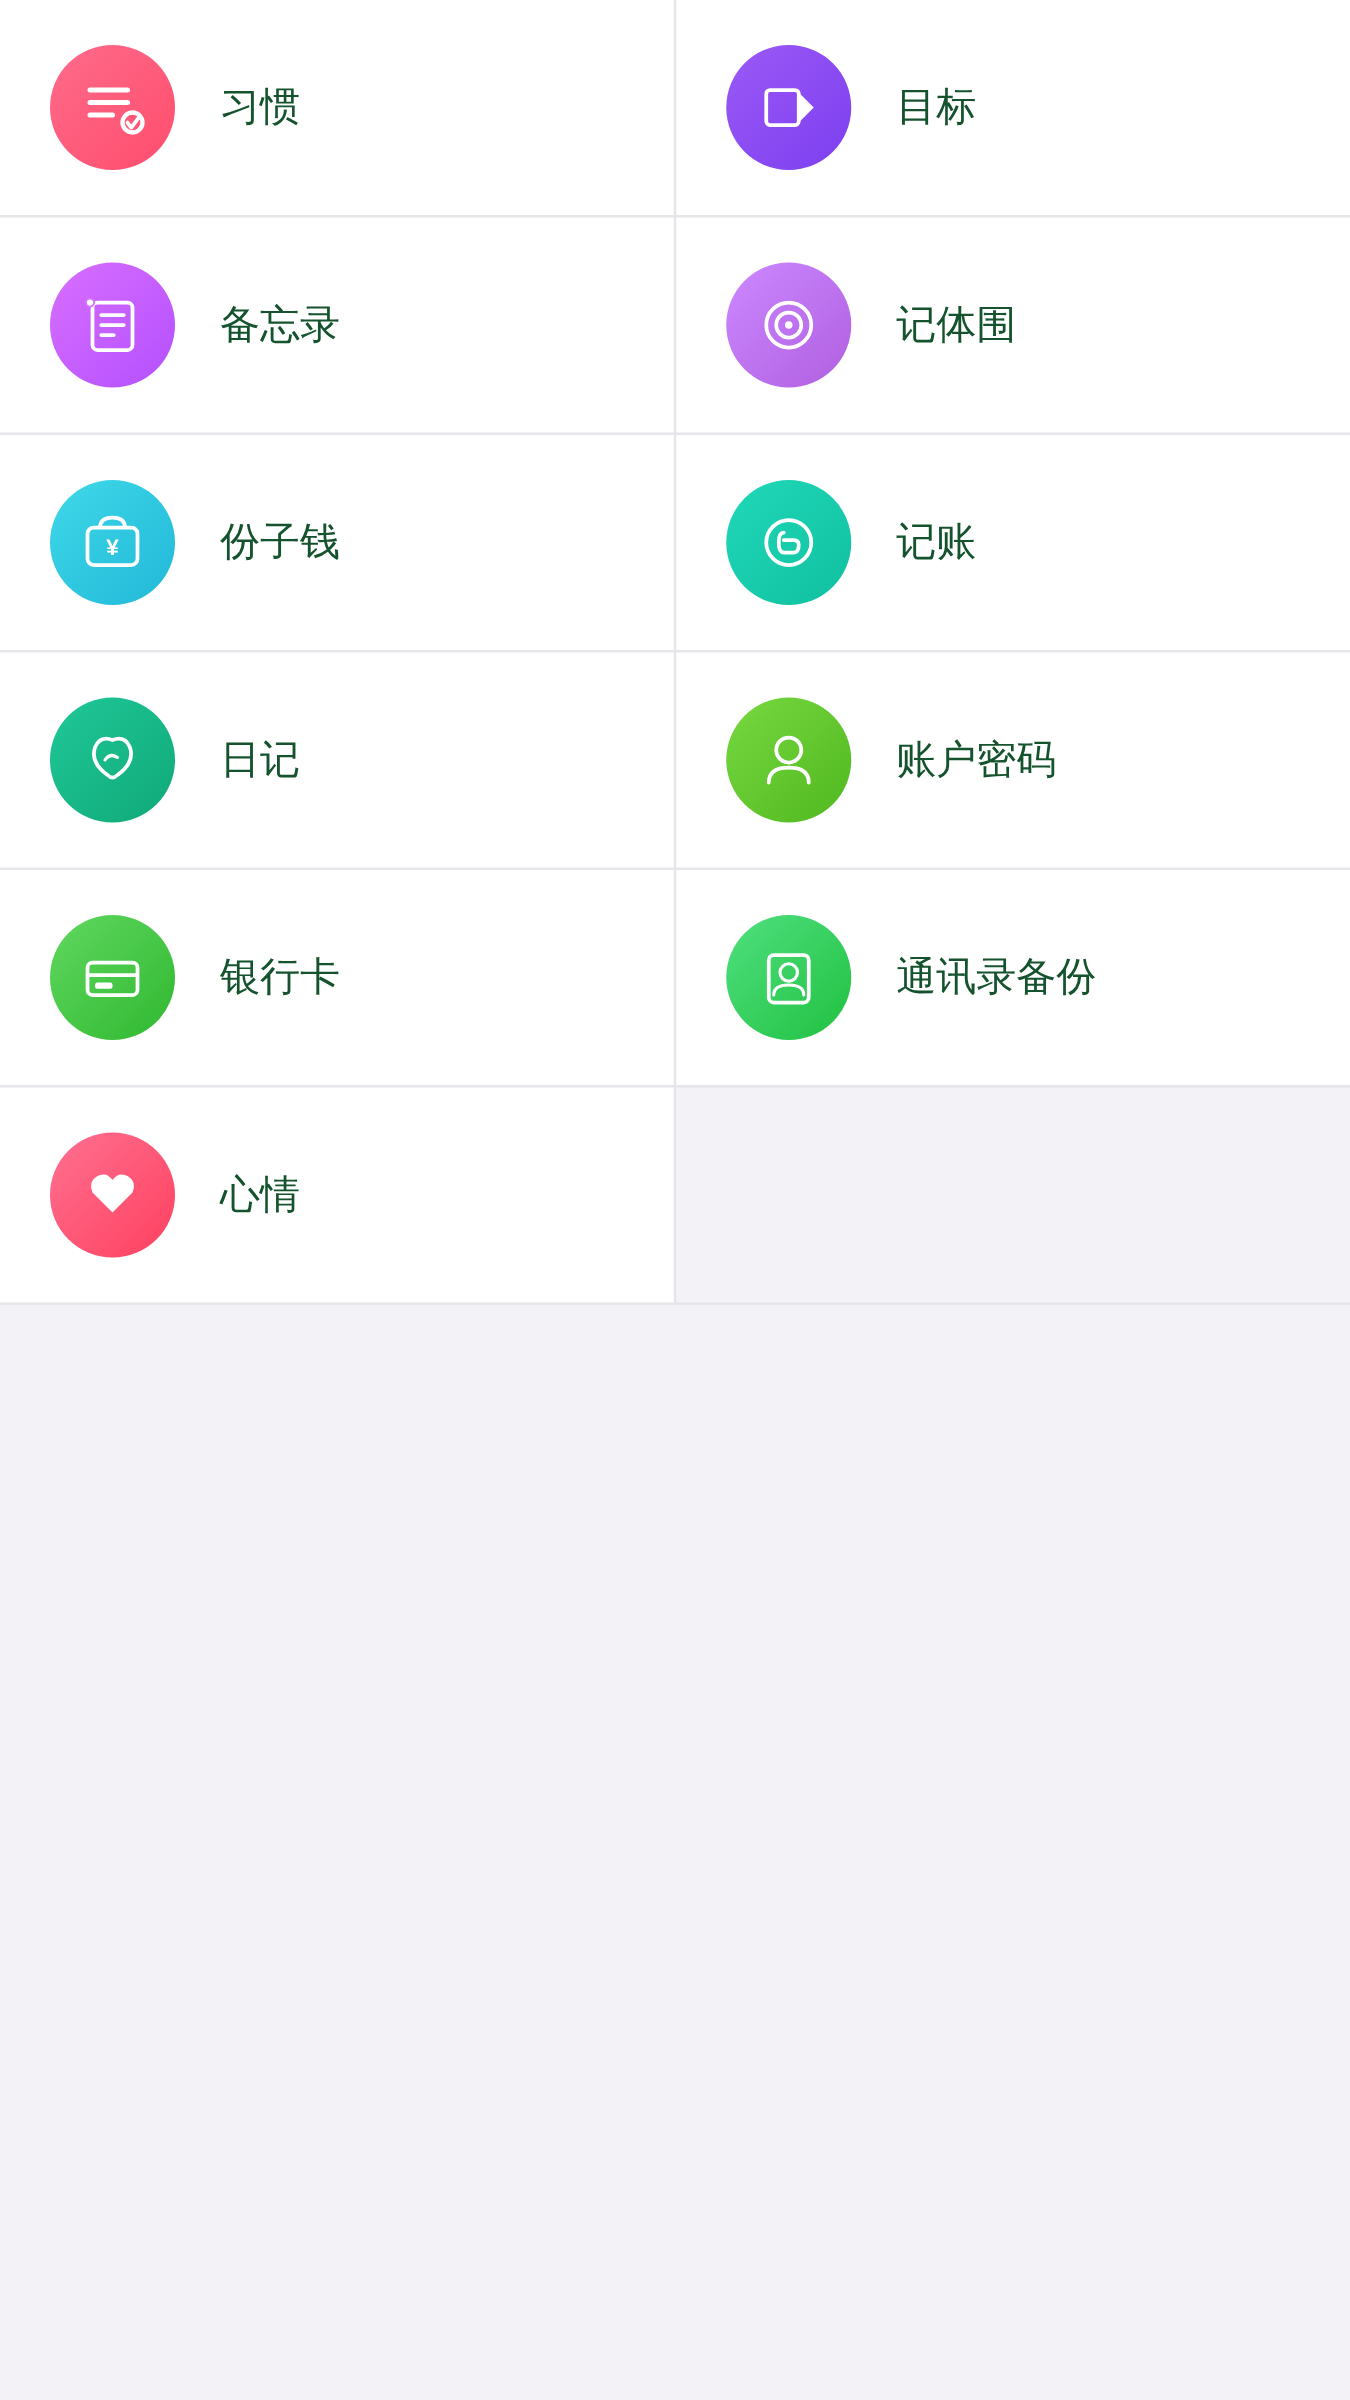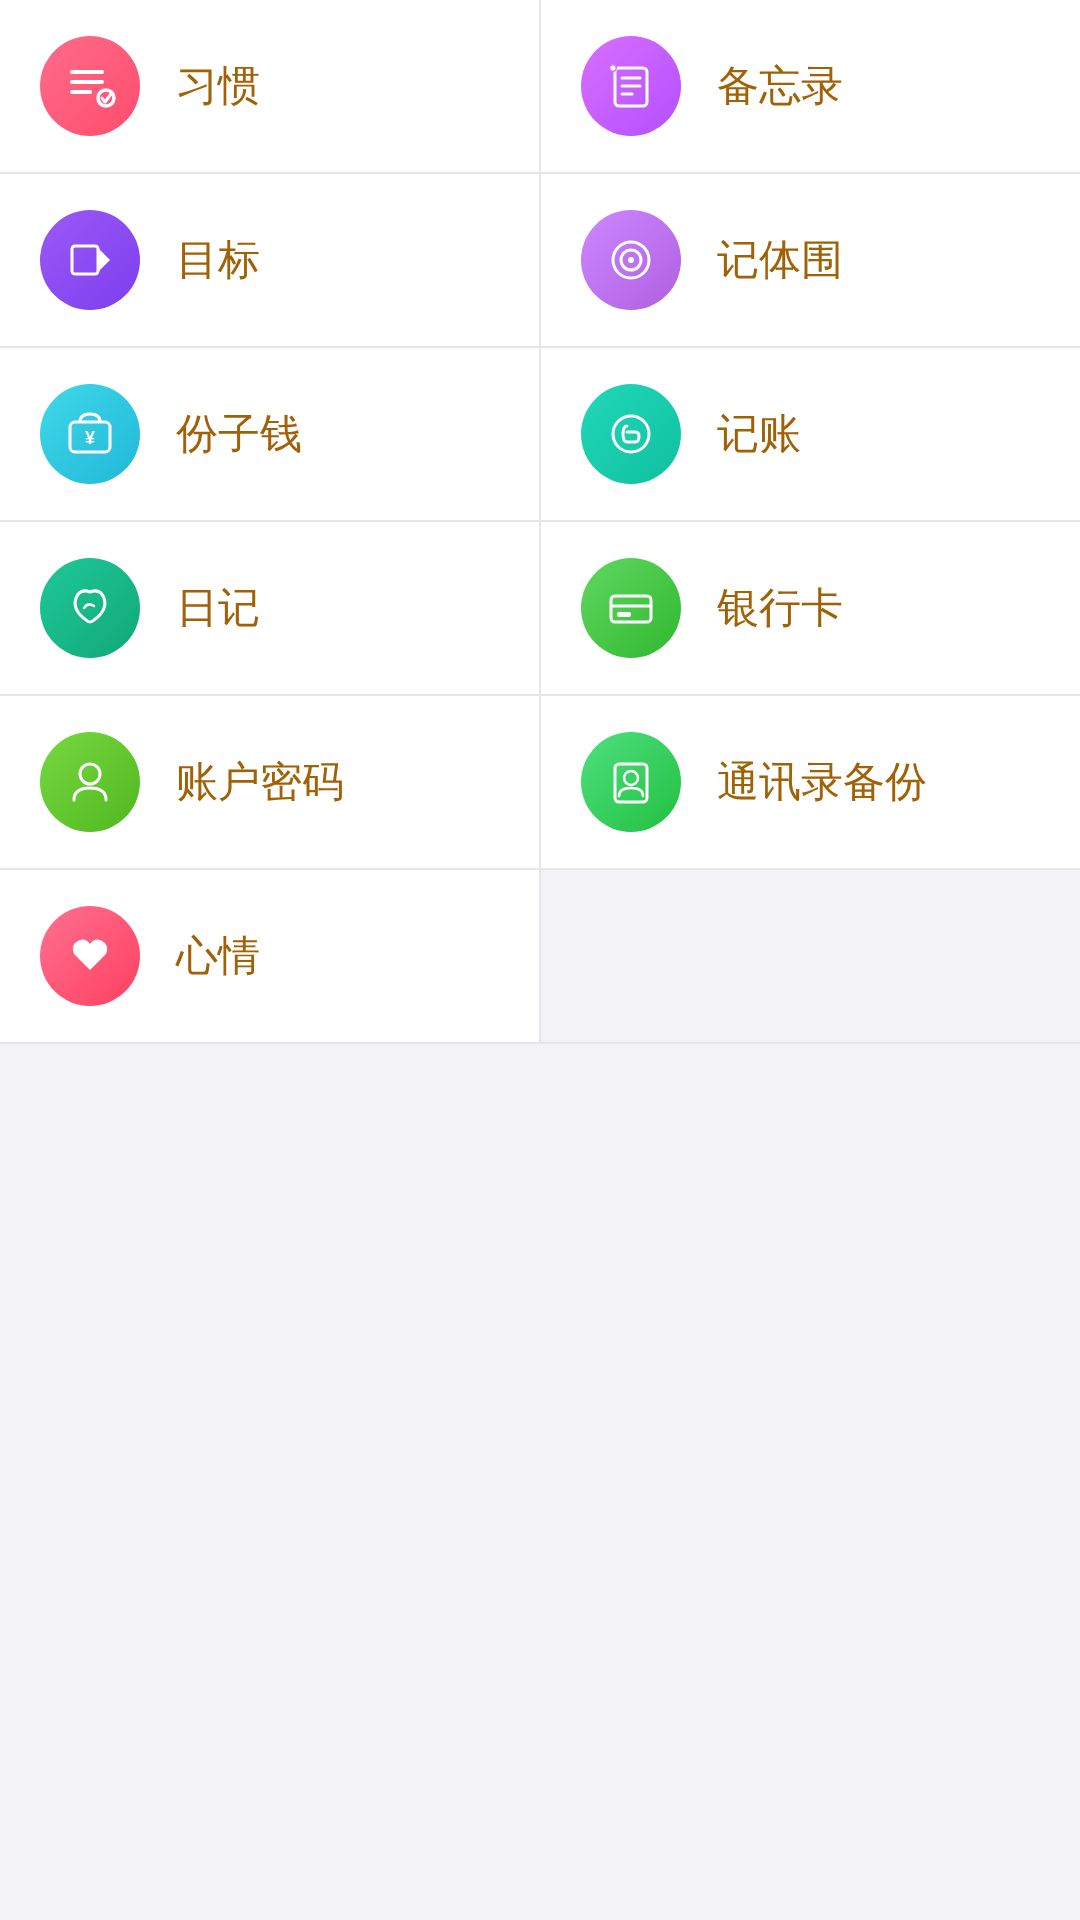--- a/index.html
+++ b/index.html
@@ -40,8 +40,8 @@
       fill: white;
     }
     .cell-label {
-      font-size: 42px;
-      color: #a16207;
+      font-size: 32px;
+      color: #14532d;
       font-weight: 400;
     }
 

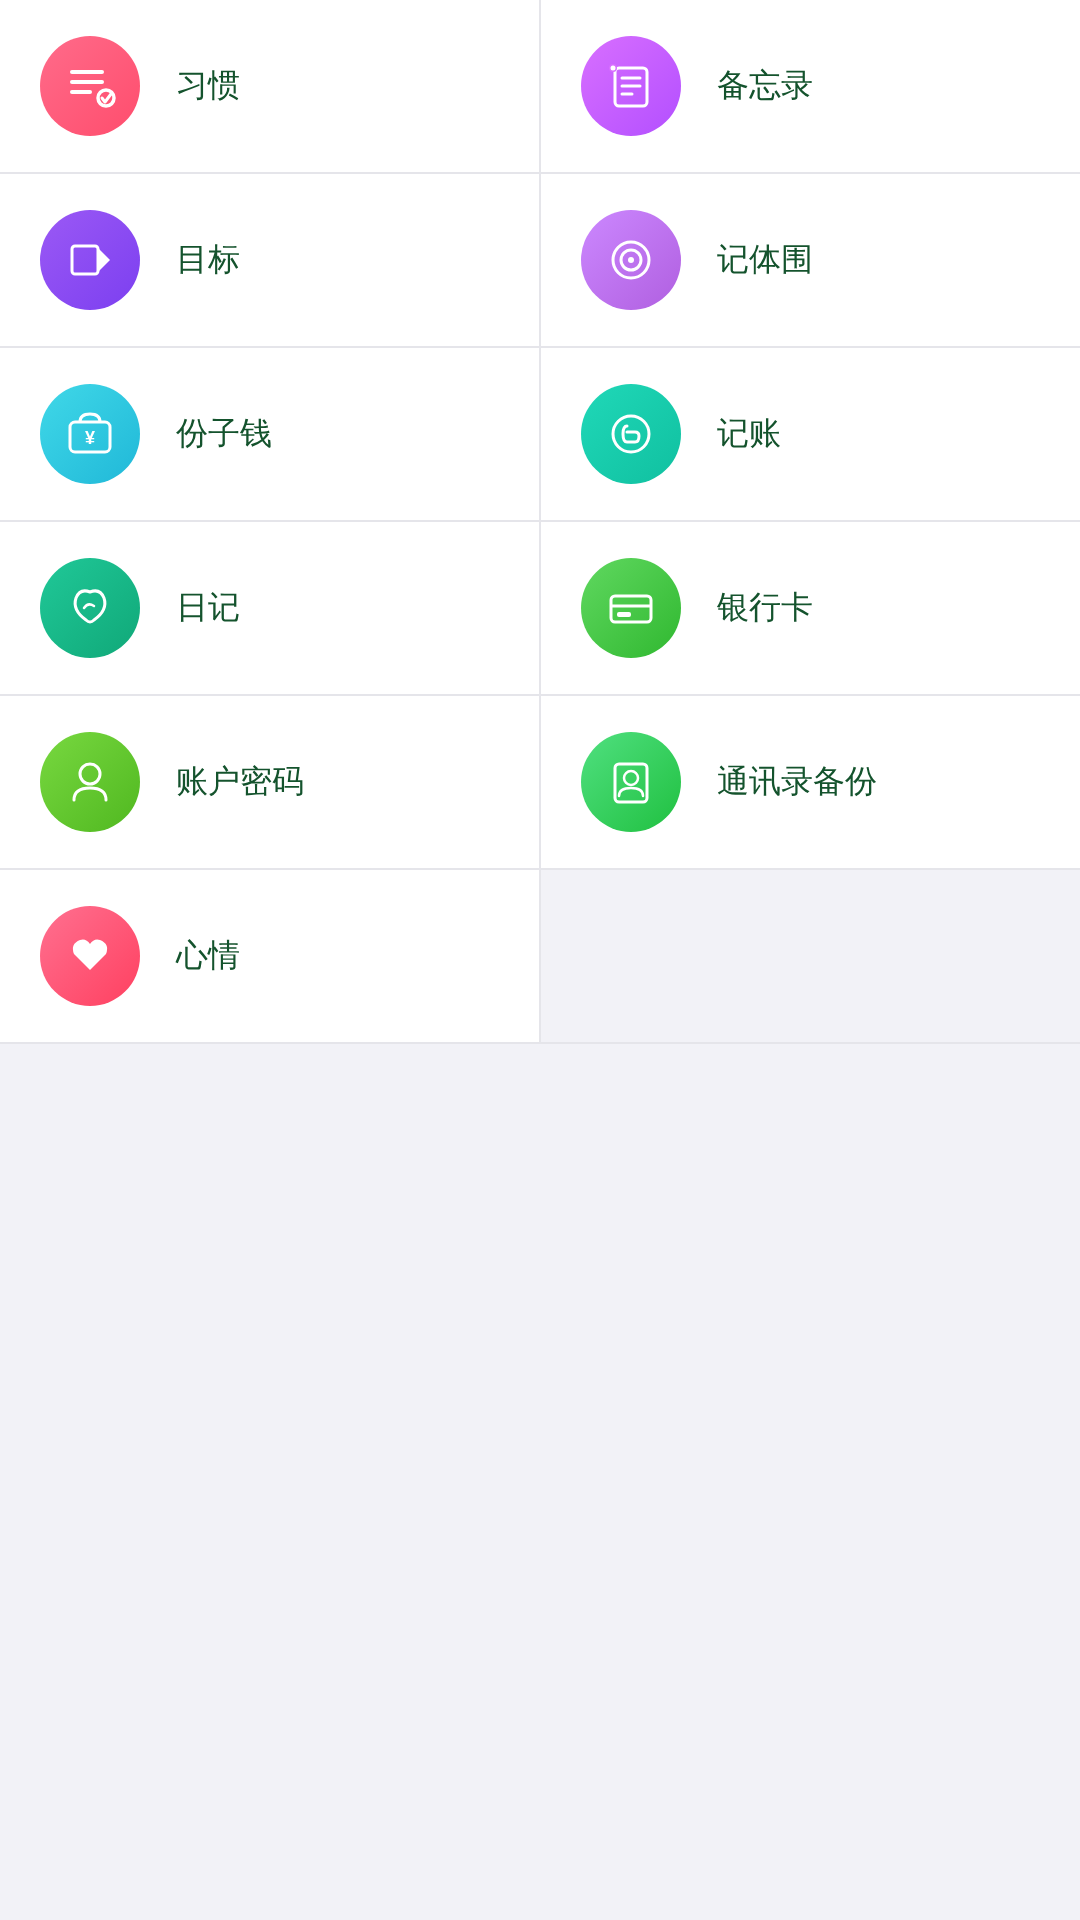--- a/index.html
+++ b/index.html
@@ -86,6 +86,16 @@
     </div>
 
     <div class="cell">
+      <div class="icon-circle grad-goal">
+        <svg viewBox="0 0 52 52">
+          <rect x="8" y="12" width="26" height="28" rx="3" fill="none" stroke="white" stroke-width="3"></rect>
+          <polygon points="34,14 46,26 34,38" fill="white" stroke="white" stroke-width="0"></polygon>
+        </svg>
+      </div>
+      <span class="cell-label">目标</span>
+    </div>
+
+    <div class="cell">
       <div class="icon-circle grad-memo">
         <svg viewBox="0 0 52 52">
           <rect x="10" y="8" width="32" height="38" rx="4" fill="none" stroke="white" stroke-width="3"></rect>
@@ -100,16 +110,6 @@
     </div>
 
     <div class="cell">
-      <div class="icon-circle grad-goal">
-        <svg viewBox="0 0 52 52">
-          <rect x="8" y="12" width="26" height="28" rx="3" fill="none" stroke="white" stroke-width="3"></rect>
-          <polygon points="34,14 46,26 34,38" fill="white" stroke="white" stroke-width="0"></polygon>
-        </svg>
-      </div>
-      <span class="cell-label">目标</span>
-    </div>
-
-    <div class="cell">
       <div class="icon-circle grad-body-circ">
         <svg viewBox="0 0 52 52">
           <circle cx="26" cy="26" r="18" fill="none" stroke="white" stroke-width="3"></circle>

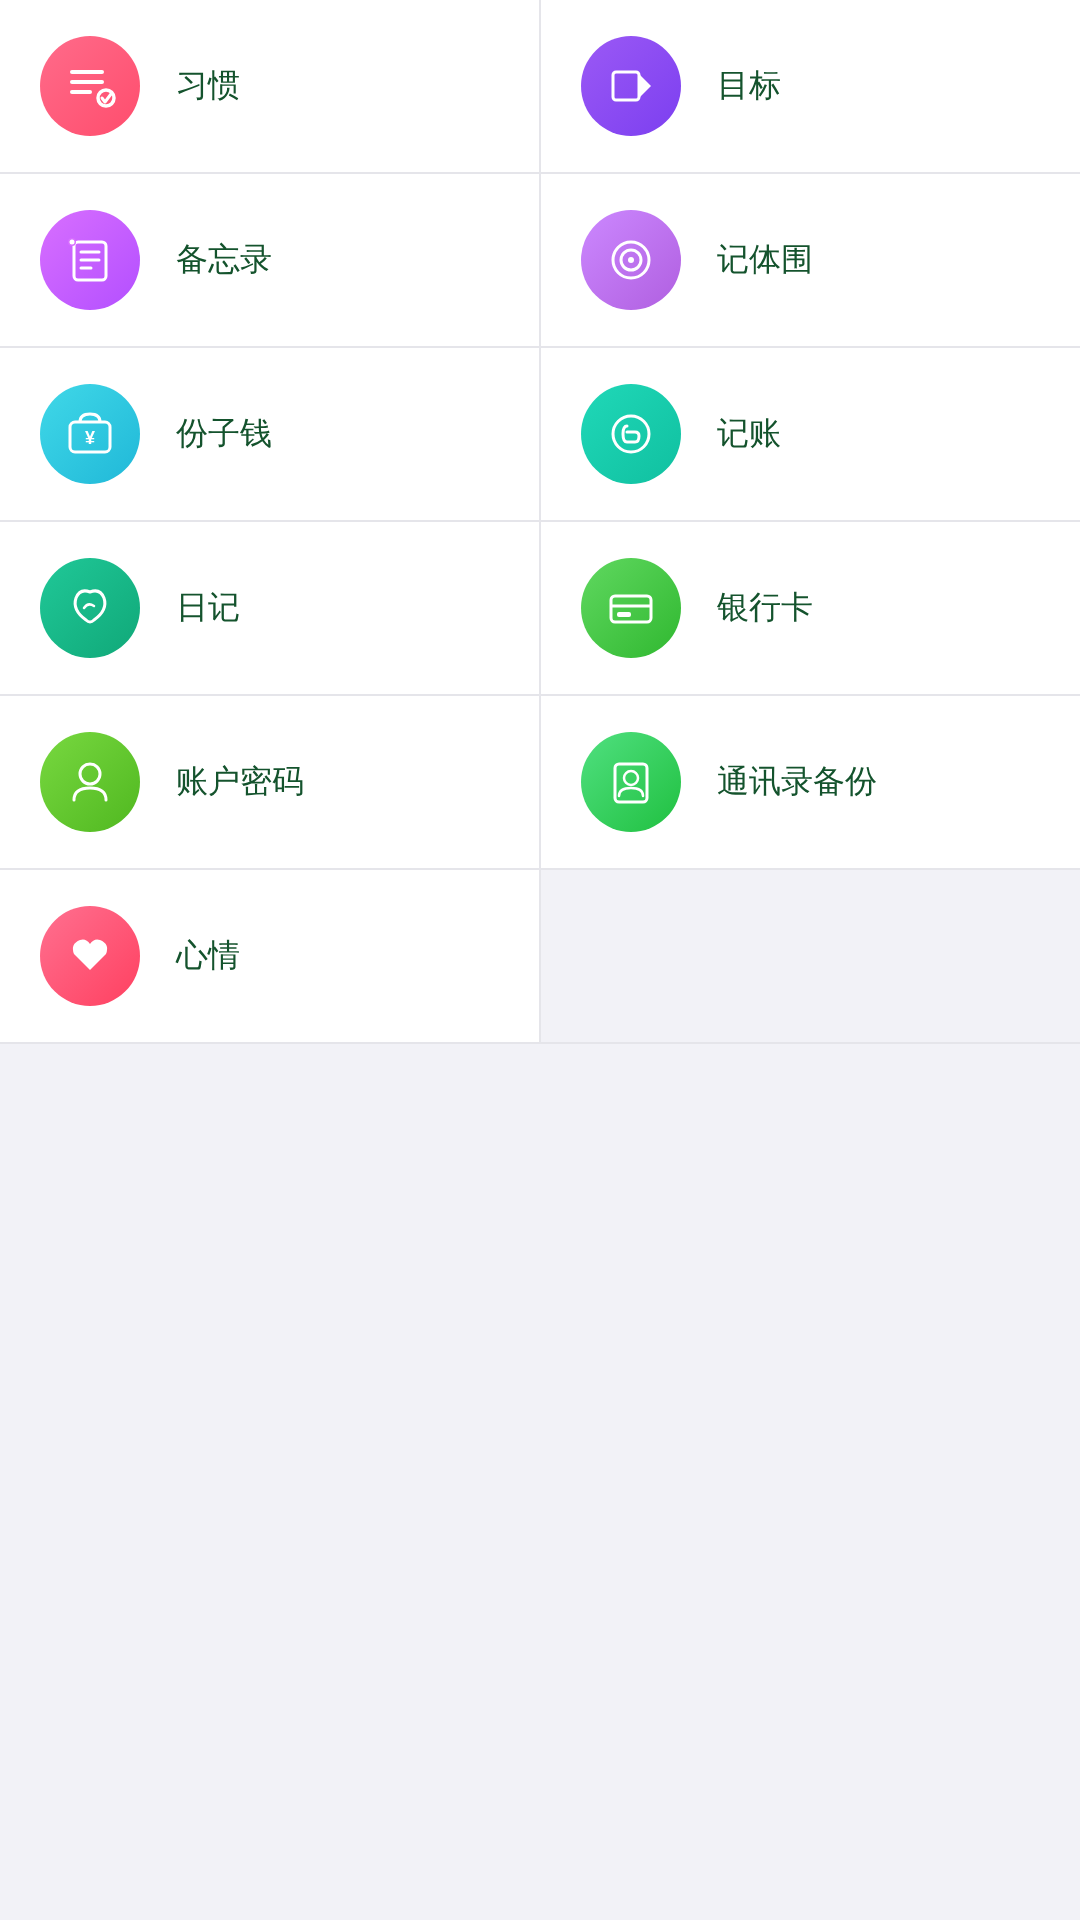--- a/index.html
+++ b/index.html
@@ -154,6 +154,16 @@
     </div>
 
     <div class="cell">
+      <div class="icon-circle grad-account">
+        <svg viewBox="0 0 52 52">
+          <circle cx="26" cy="18" r="10" fill="none" stroke="white" stroke-width="3"></circle>
+          <path d="M10,44 Q10,32 26,32 Q42,32 42,44" fill="none" stroke="white" stroke-width="3" stroke-linecap="round"></path>
+        </svg>
+      </div>
+      <span class="cell-label">账户密码</span>
+    </div>
+
+    <div class="cell">
       <div class="icon-circle grad-bankcard">
         <svg viewBox="0 0 52 52">
           <rect x="6" y="14" width="40" height="26" rx="4" fill="none" stroke="white" stroke-width="3"></rect>
@@ -165,16 +175,6 @@
     </div>
 
     <div class="cell">
-      <div class="icon-circle grad-account">
-        <svg viewBox="0 0 52 52">
-          <circle cx="26" cy="18" r="10" fill="none" stroke="white" stroke-width="3"></circle>
-          <path d="M10,44 Q10,32 26,32 Q42,32 42,44" fill="none" stroke="white" stroke-width="3" stroke-linecap="round"></path>
-        </svg>
-      </div>
-      <span class="cell-label">账户密码</span>
-    </div>
-
-    <div class="cell">
       <div class="icon-circle grad-contacts">
         <svg viewBox="0 0 52 52">
           <rect x="10" y="8" width="32" height="38" rx="4" fill="none" stroke="white" stroke-width="3"></rect>

